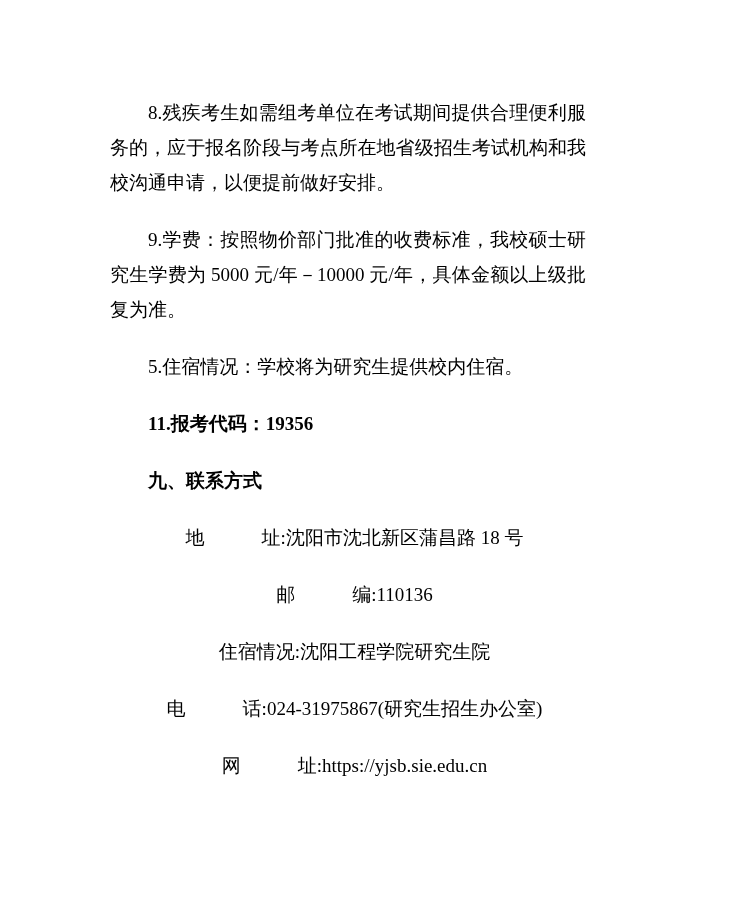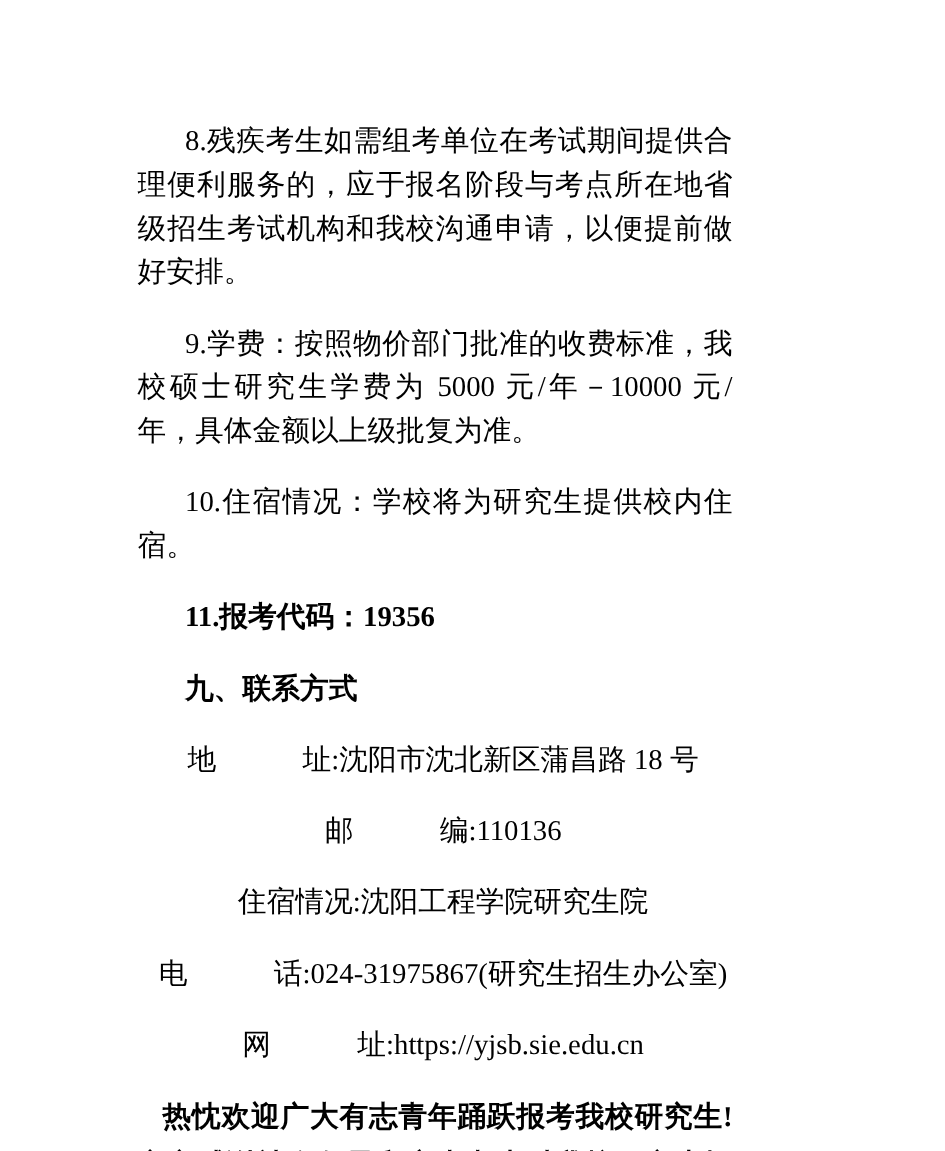--- a/index.html
+++ b/index.html
@@ -16,7 +16,7 @@
       color: #000000;
       padding: 95px 106px 0 110px;
       font-family: "Liberation Serif", "DejaVu Serif", serif;
-      font-size: 23px;
+      font-size: 19px;
       overflow: hidden;
     }
     .para {

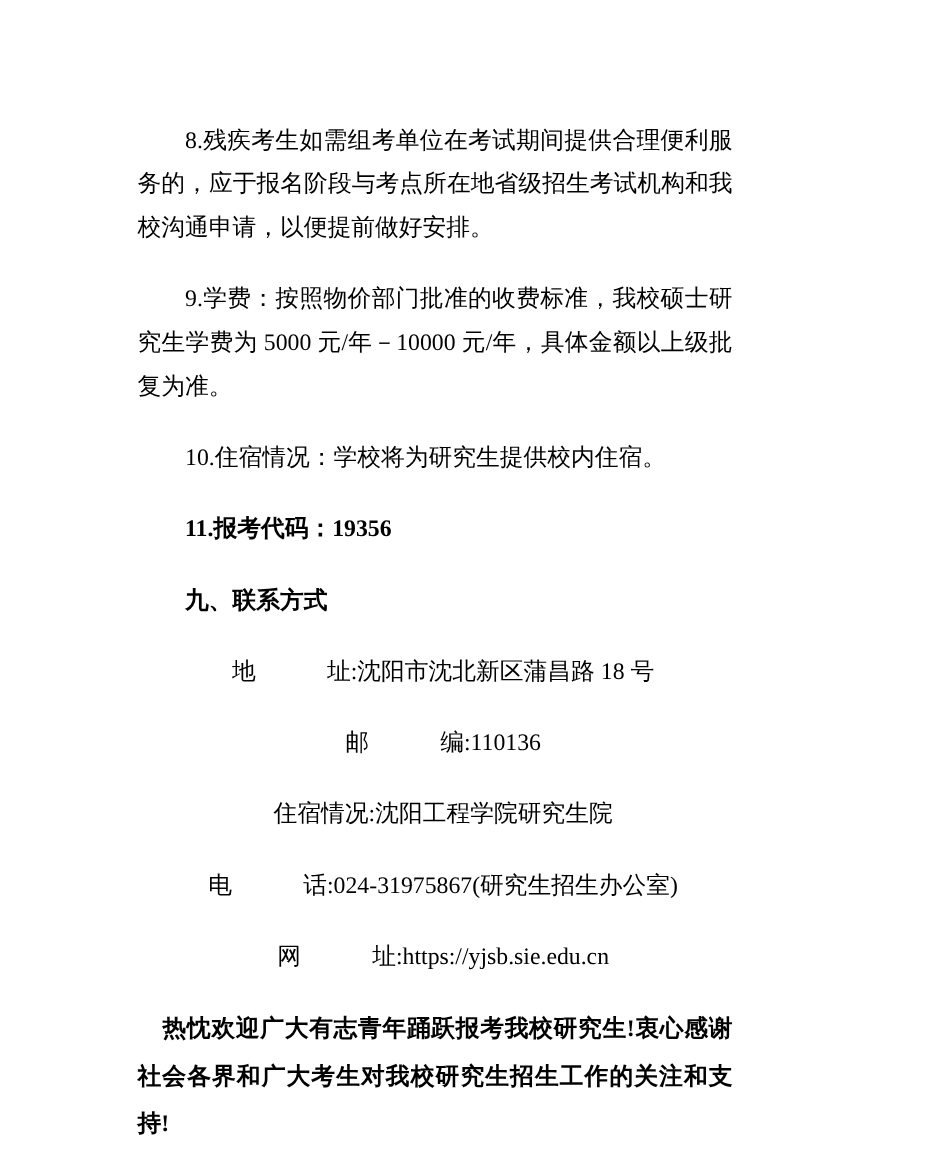--- a/index.html
+++ b/index.html
@@ -53,7 +53,7 @@
 
   <p class="para">9.学费：按照物价部门批准的收费标准，我校硕士研究生学费为 5000 元/年－10000 元/年，具体金额以上级批复为准。</p>
 
-  <p class="para">10.住宿情况：学校将为研究生提供校内住宿。</p>
+  <p class="para">5.住宿情况：学校将为研究生提供校内住宿。</p>
 
   <p class="para bold">11.报考代码：19356</p>
 

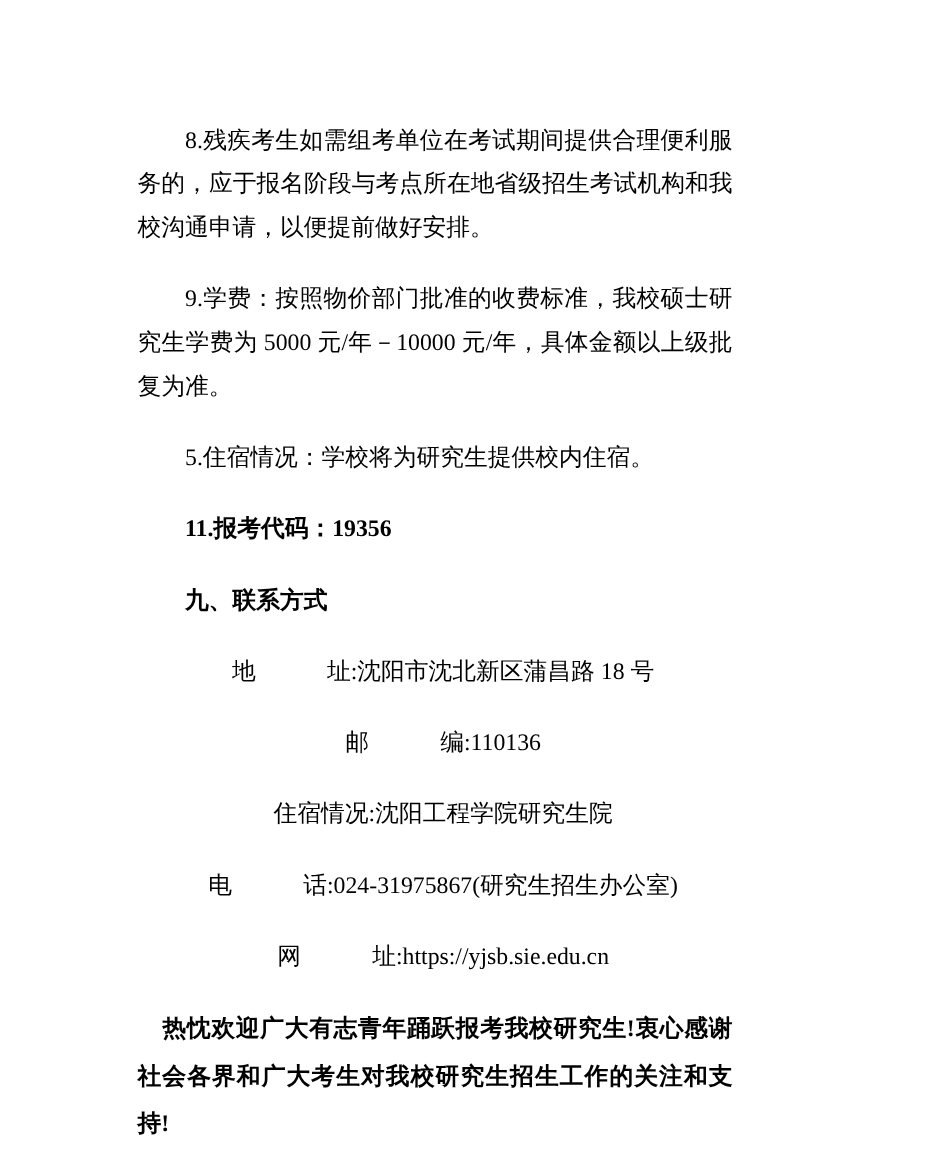--- a/index.html
+++ b/index.html
@@ -69,7 +69,6 @@
 
   <p class="contact-line">网　　　址:https://yjsb.sie.edu.cn</p>
 
-  <p class="closing">热忱欢迎广大有志青年踊跃报考我校研究生!衷心感谢社会各界和广大考生对我校研究生招生工作的关注和支持!</p>
 
 </div>
 

